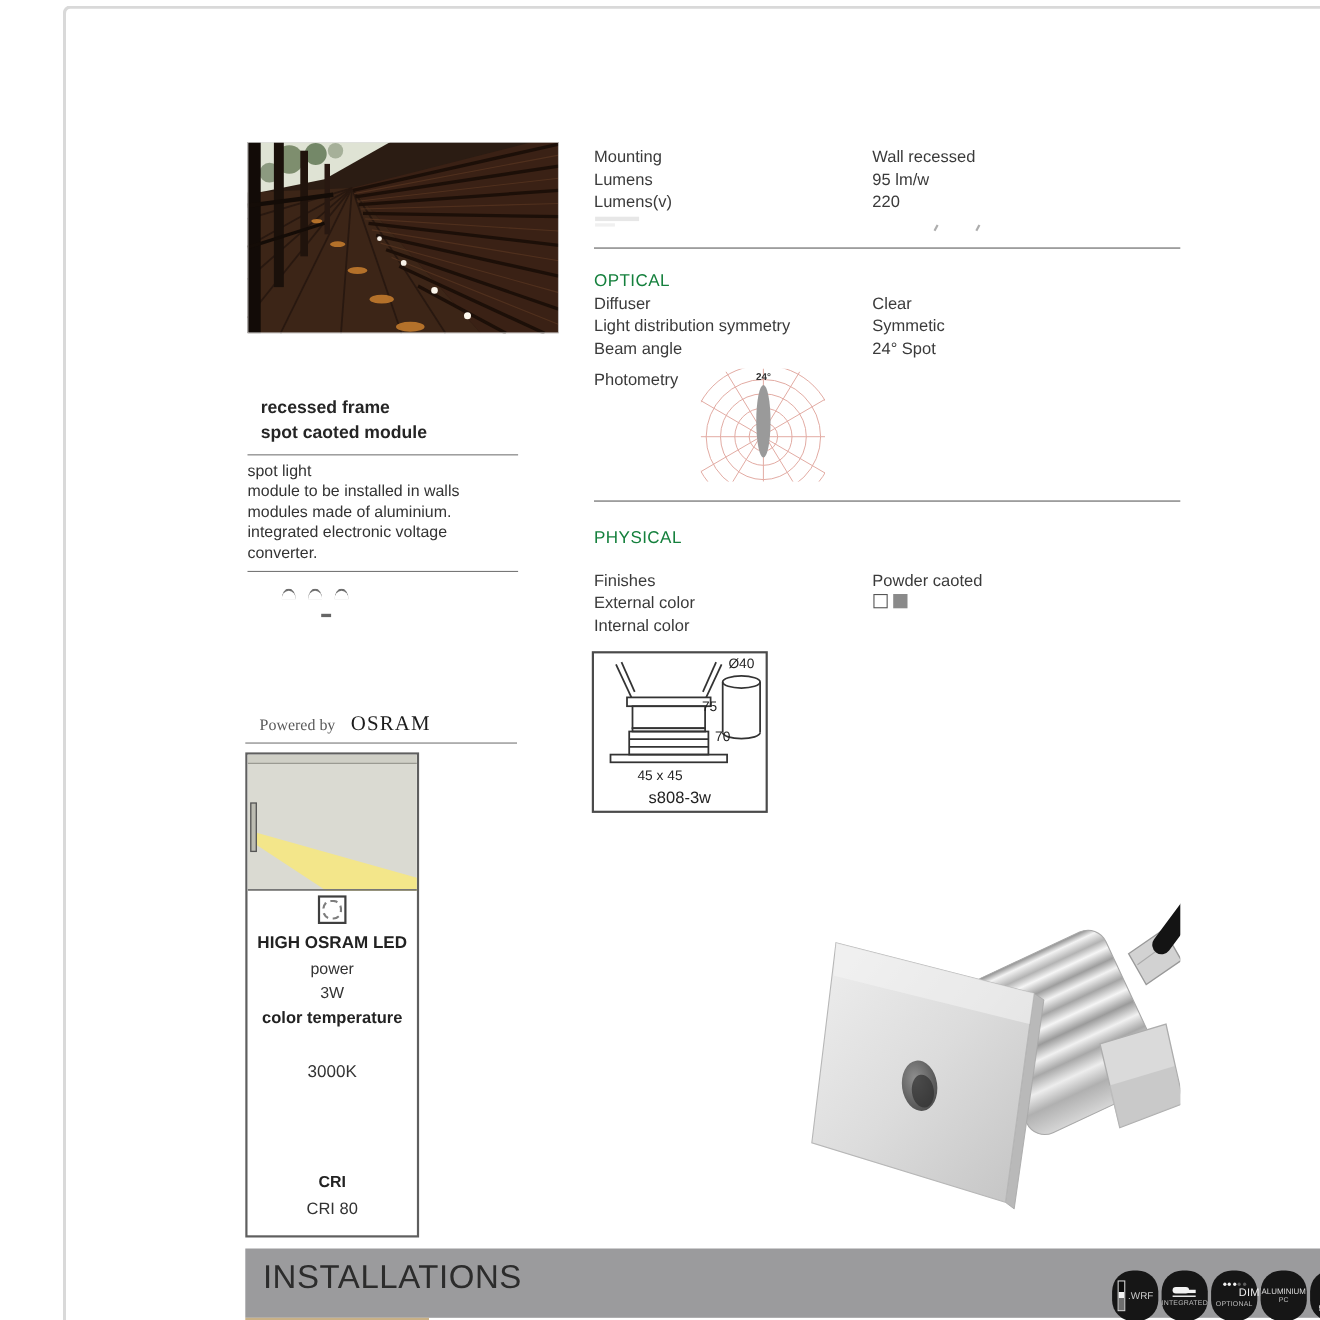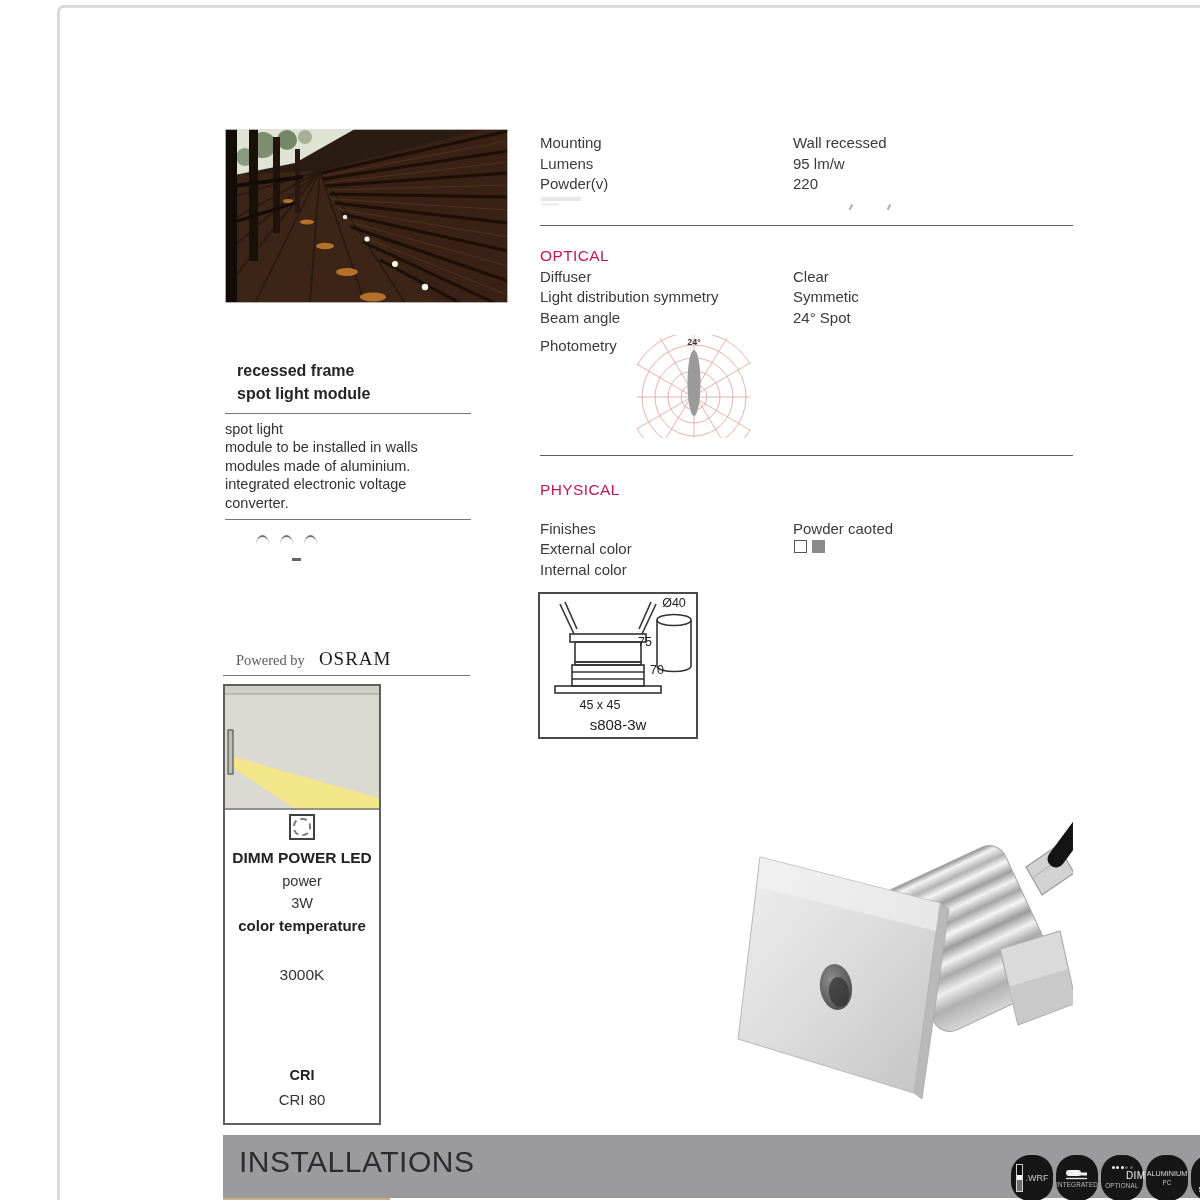--- a/index.html
+++ b/index.html
@@ -143,7 +143,7 @@
     <span class="val">95 lm/w</span>
   </div>
   <div class="spec-row" style="top:167px">
-    <span>Powder(v)</span>
+    <span>Lumens(v)</span>
     <span class="val">220</span>
   </div>
 

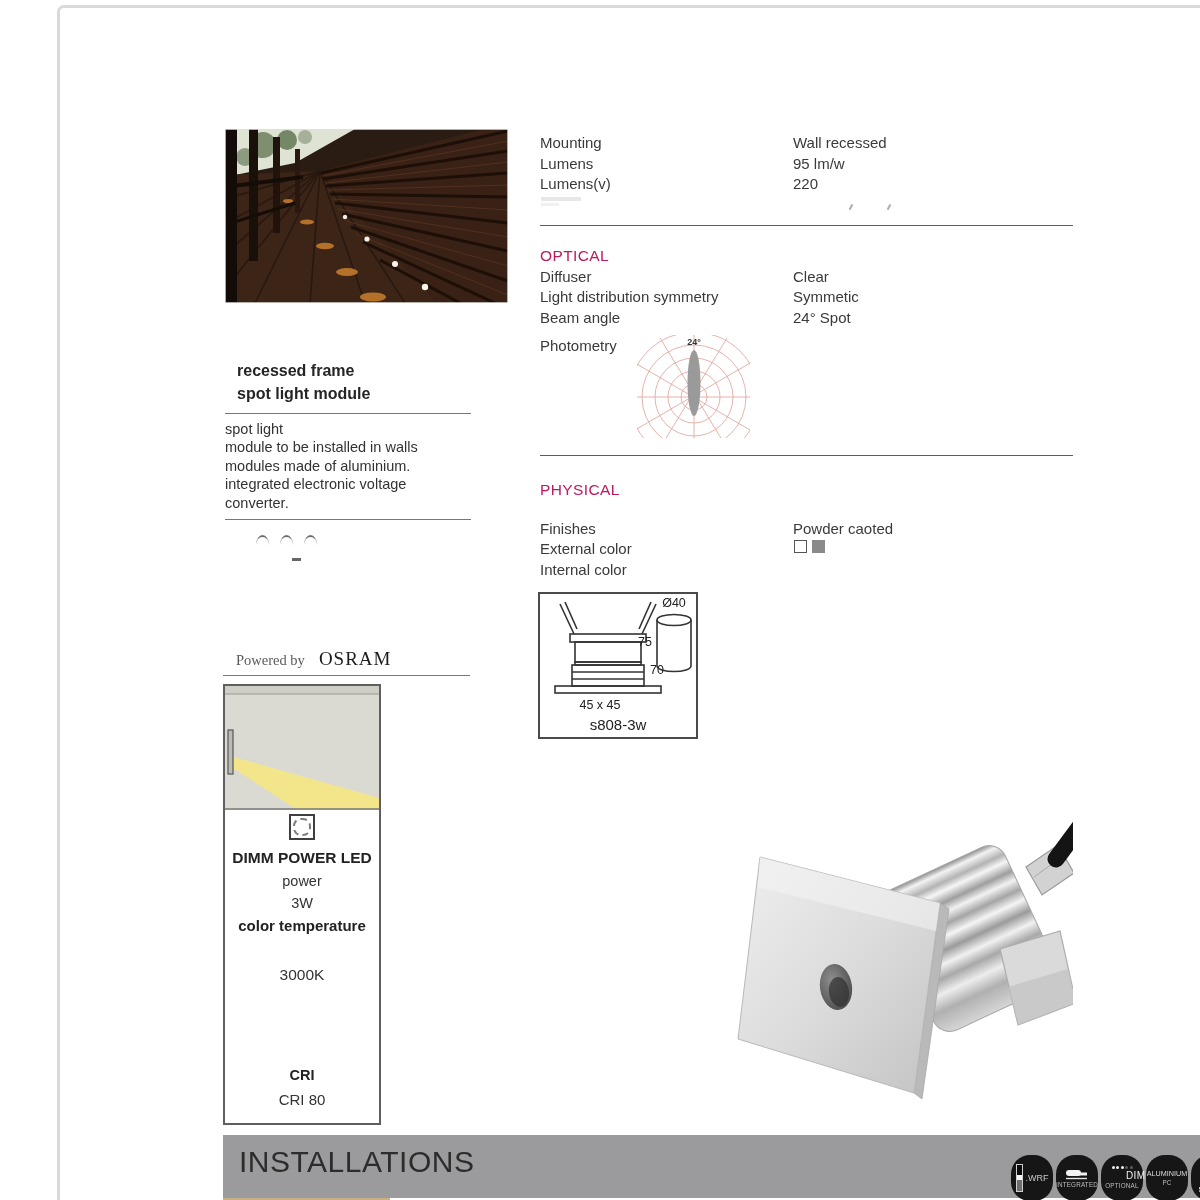--- a/index.html
+++ b/index.html
@@ -20,7 +20,7 @@
   
   .spec-row{position:absolute;left:480px;width:535px;height:20px;font-size:15px;color:#3a3a3a;}
   .spec-row .val{position:absolute;left:253px;top:0;}
-  .sec-heading{position:absolute;left:480px;font-size:15.5px;color:#be185d;letter-spacing:.4px;}
+  .sec-heading{position:absolute;left:480px;font-size:15.5px;color:#15803d;letter-spacing:.4px;}
   .rule{position:absolute;border:none;border-top:1.6px solid #777;margin:0;}
   .rule-dark{border-top-color:#5e5e5e;}
   

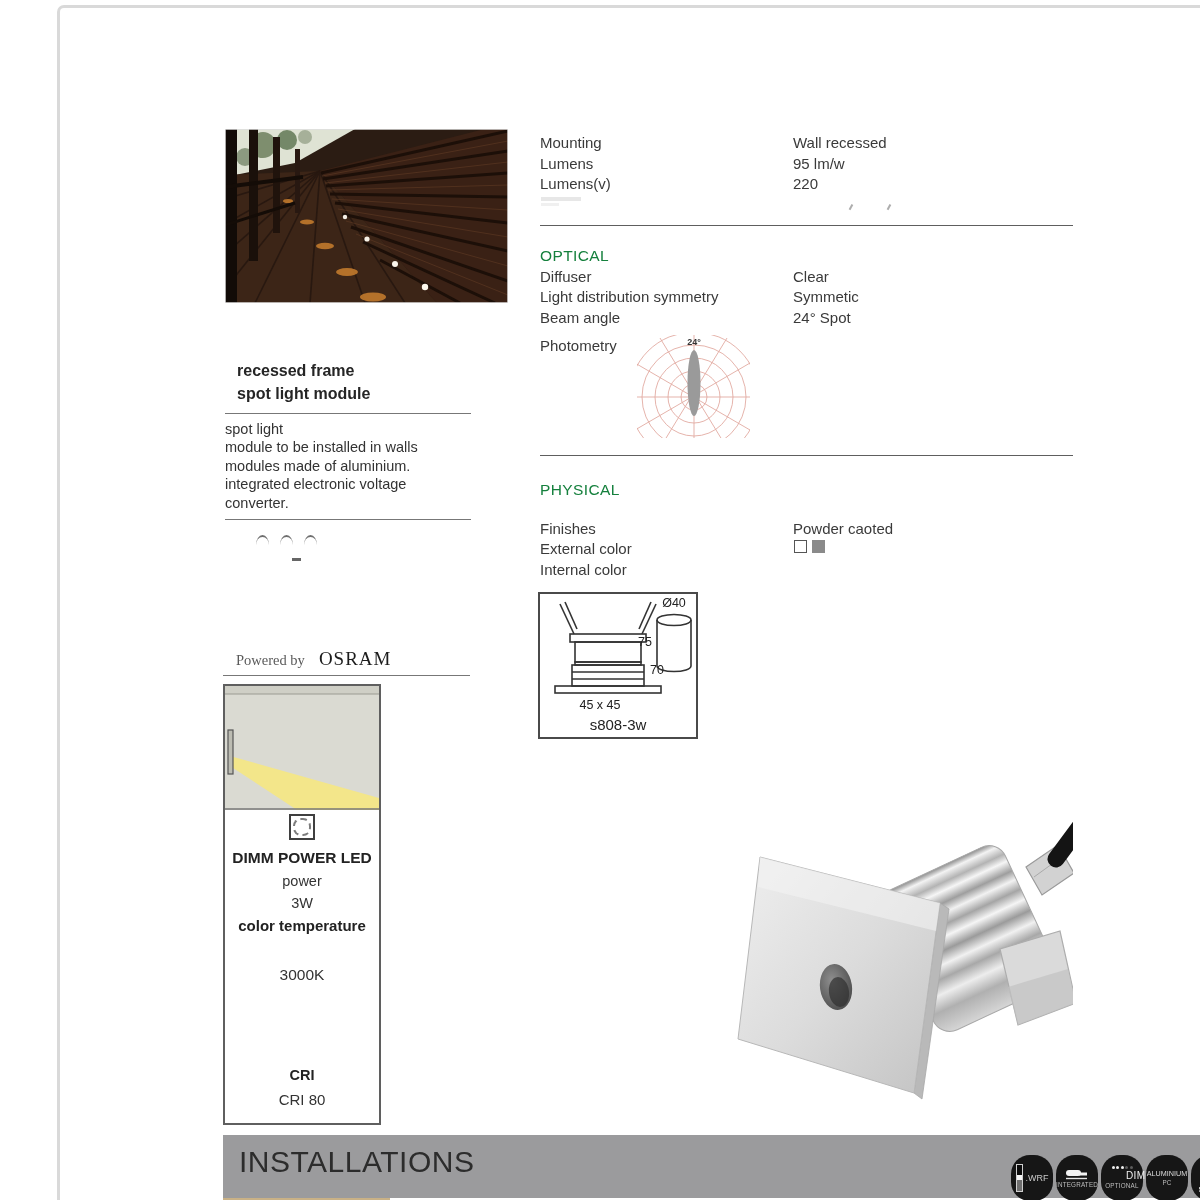--- a/index.html
+++ b/index.html
@@ -241,7 +241,7 @@
 
   <div class="prod-title">
     <div>recessed frame</div>
-    <div>spot light module</div>
+    <div>spot caoted module</div>
   </div>
   <hr class="rule" style="left:165px;top:405px;width:246px">
   <div class="prod-desc">

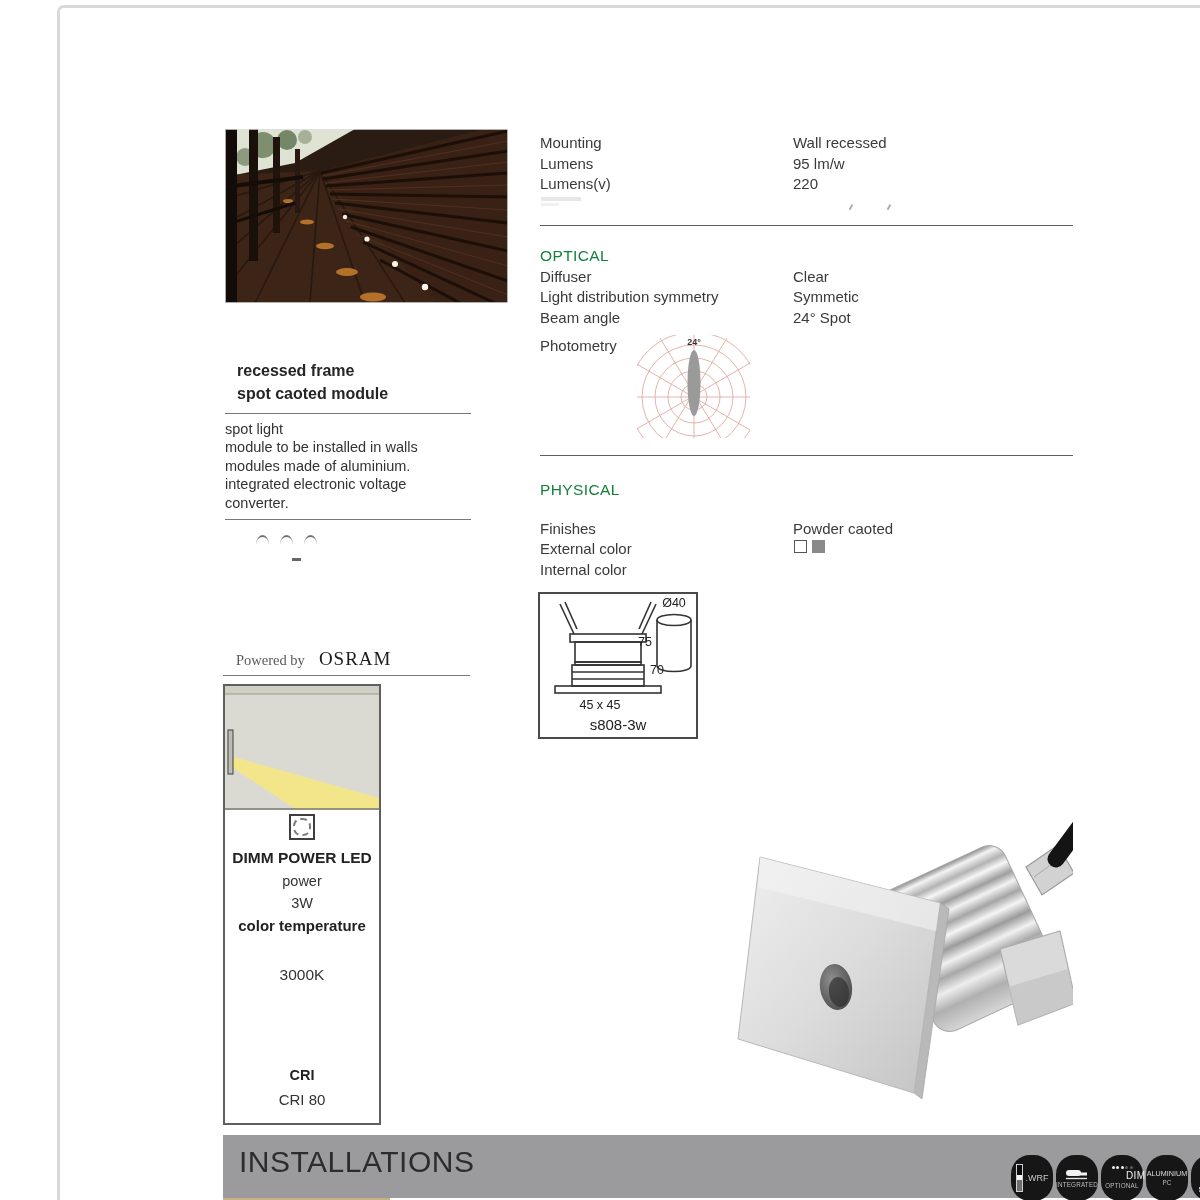--- a/index.html
+++ b/index.html
@@ -275,7 +275,7 @@
     <div class="led-icon">
         <div class="inner"></div>
       </div>
-    <div class="ctext" style="top:163px;font-size:15.5px;font-weight:bold;color:#222">DIMM POWER LED</div>
+    <div class="ctext" style="top:163px;font-size:15.5px;font-weight:bold;color:#222">HIGH OSRAM LED</div>
     <div class="ctext" style="top:187px;font-size:14.5px">power</div>
     <div class="ctext" style="top:209px;font-size:14.5px">3W</div>
     <div class="ctext" style="top:231px;font-size:15px;font-weight:bold;color:#222">color temperature</div>

